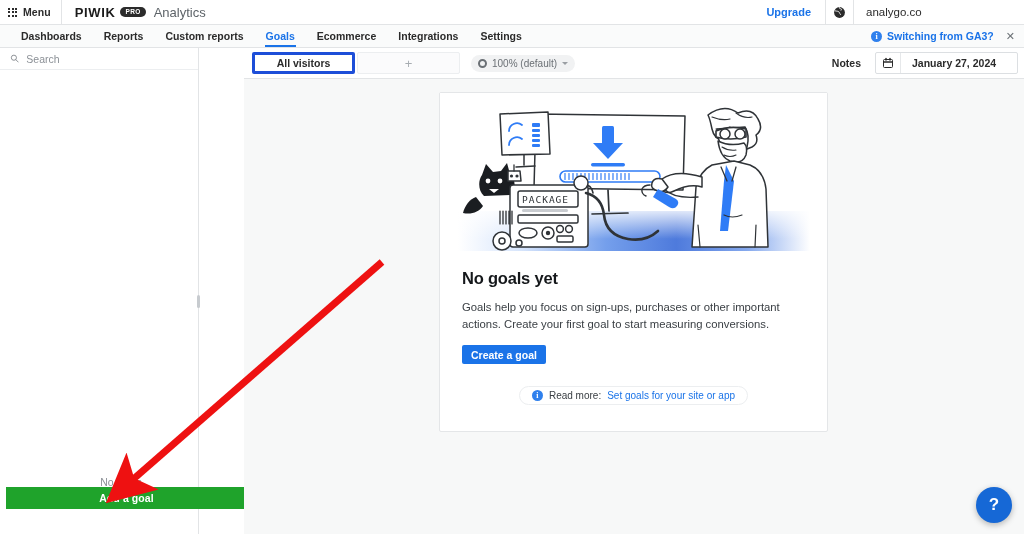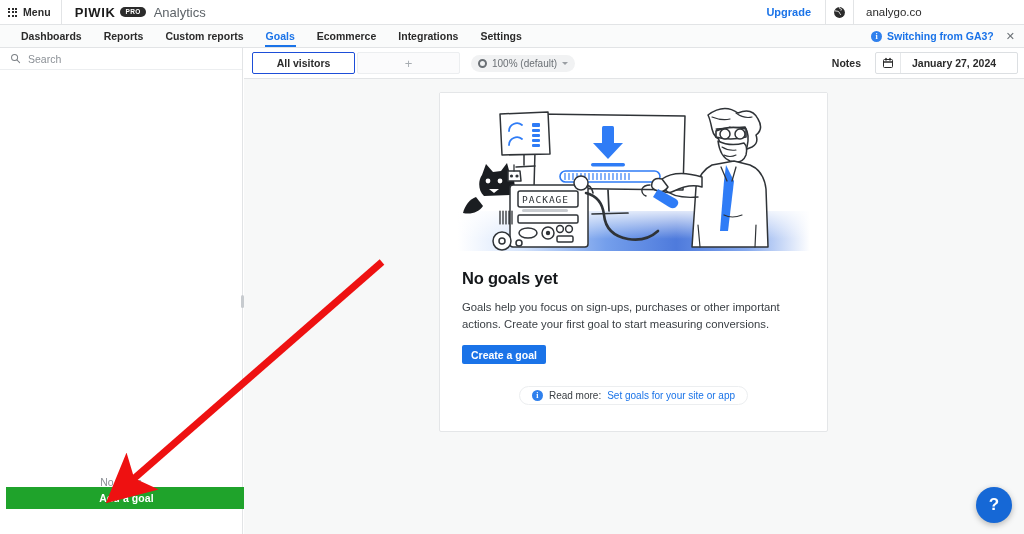--- a/index.html
+++ b/index.html
@@ -190,7 +190,7 @@
   .sidebar {
     position: absolute;
     top: 48px; left: 0;
-    width: 243px;
+    width: 199px;
     height: 486px;
     background: #ffffff;
     border-right: 1px solid #e2e4e6;

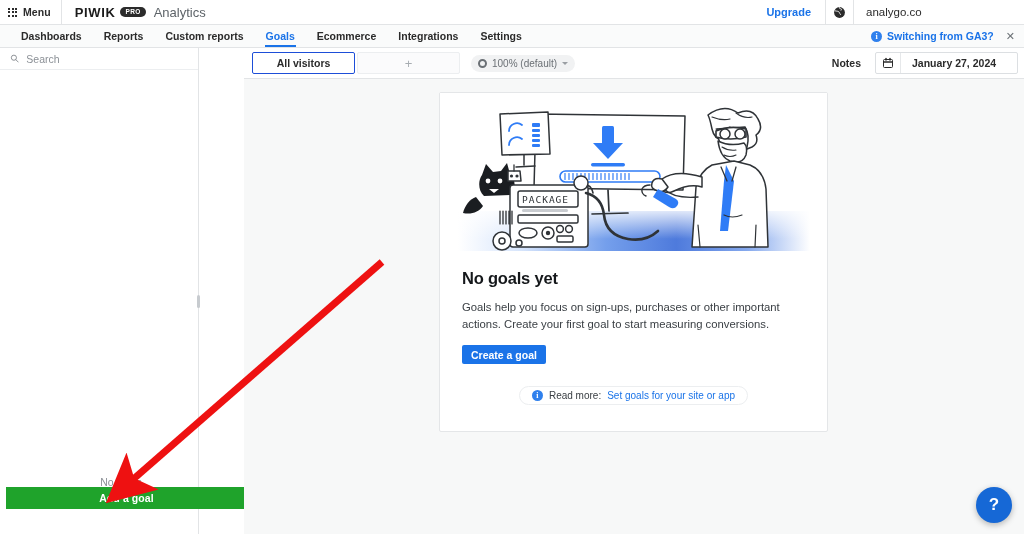--- a/index.html
+++ b/index.html
@@ -277,7 +277,7 @@
   .seg-tab {
     width: 103px;
     margin: 4px 0 4px 8px;
-    border: 1px solid #1d4ed8;
+    border: 3px solid #1d4ed8;
     border-radius: 2px;
     background: #ffffff;
     display: flex;

